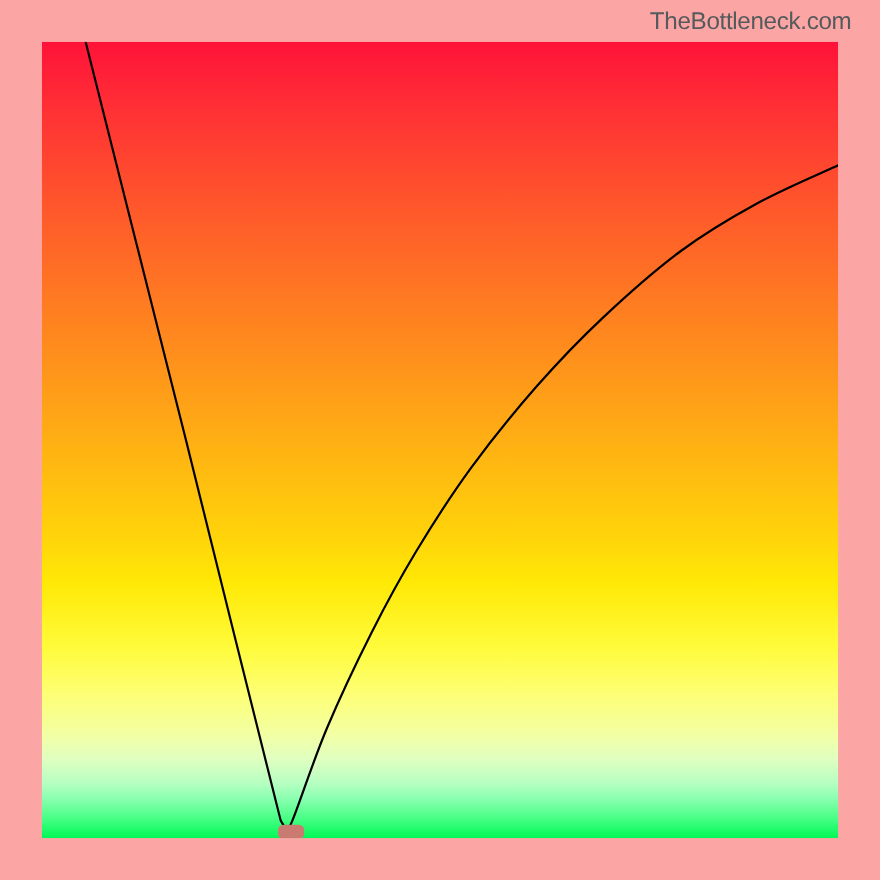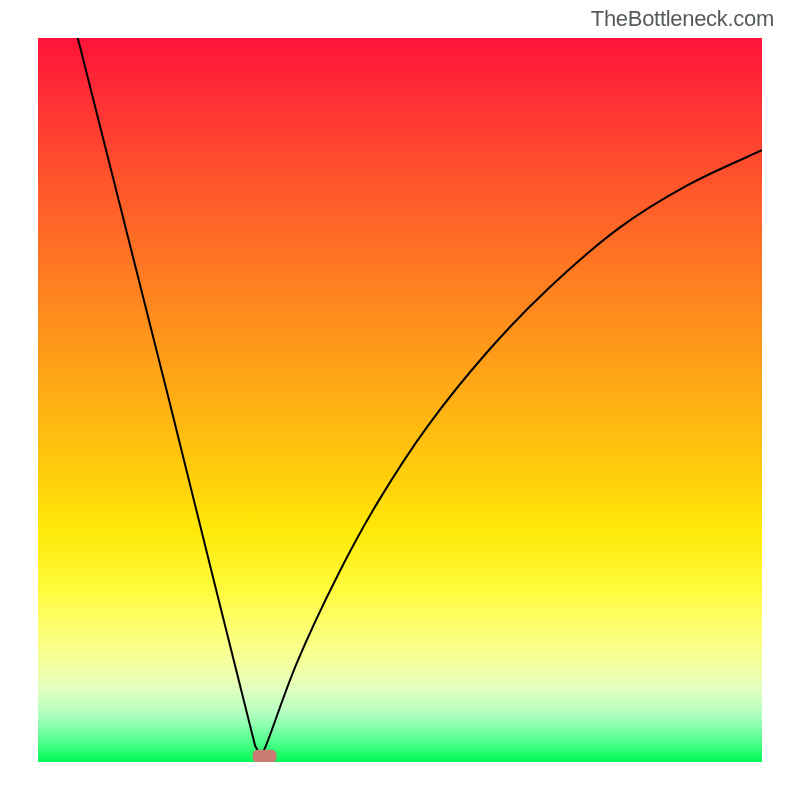--- a/index.html
+++ b/index.html
@@ -17,7 +17,7 @@
     top: 0;
     width: 800px;
     height: 800px;
-    background: #ffffff;
+    background: #fca5a5;
   }
   .plot-area {
     position: absolute;

